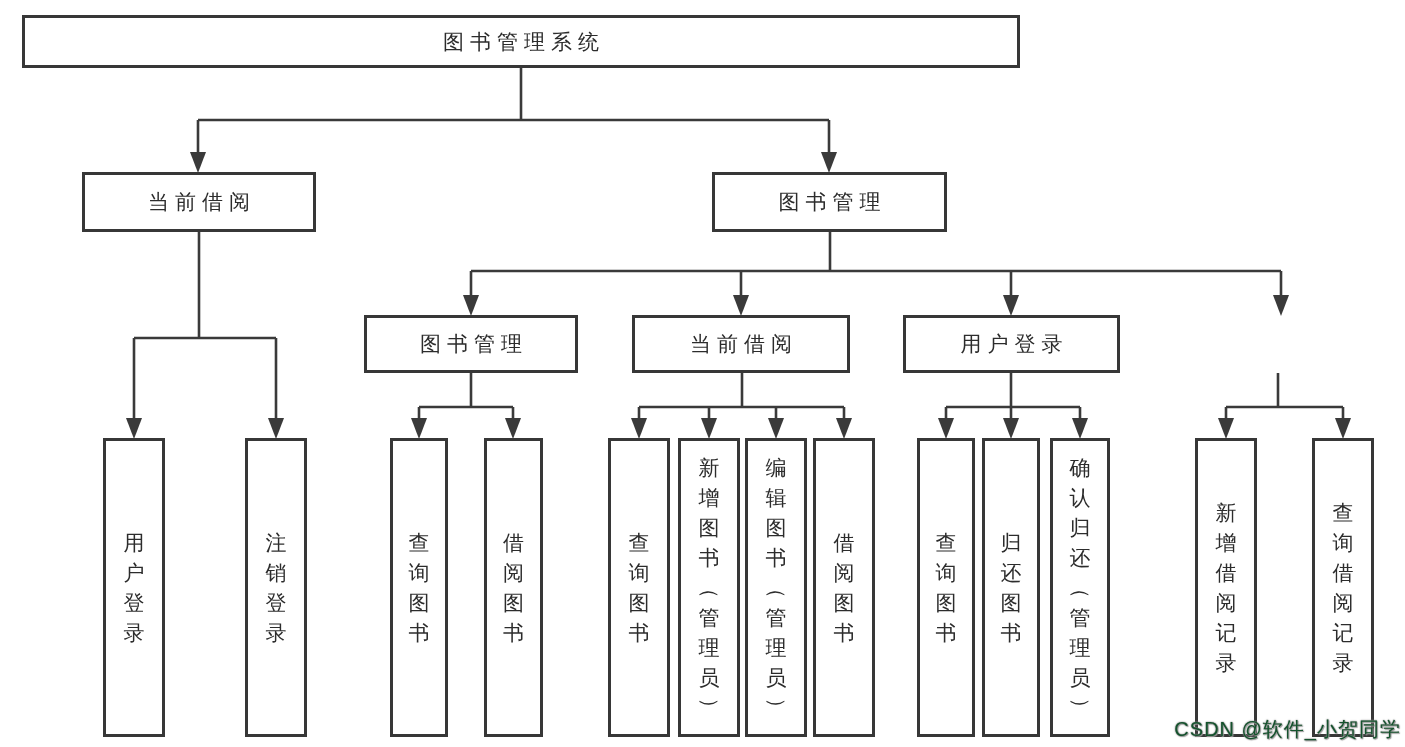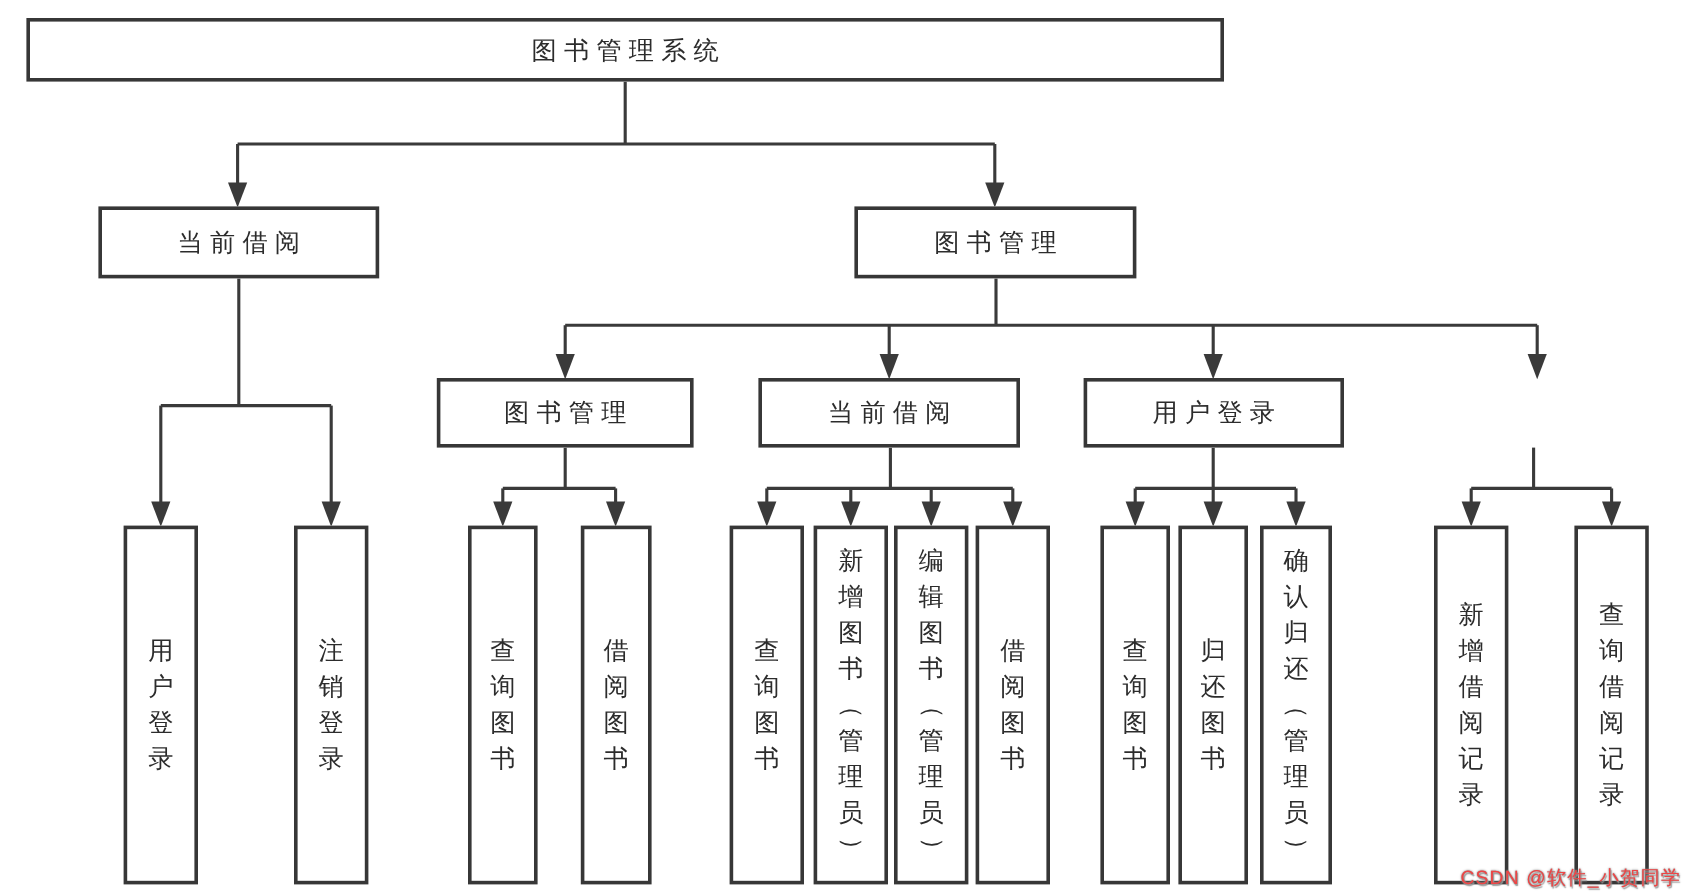--- a/index.html
+++ b/index.html
@@ -21,7 +21,7 @@
   .vchar.rot{transform:rotate(90deg);}
   #watermark{
     position:absolute;right:4px;bottom:4px;z-index:3;
-    font-size:16px;letter-spacing:1px;color:#ef4444;
+    font-size:20px;letter-spacing:1px;color:#14532d;
     text-shadow:0 0 2px #8f8f8f,0 0 1px #8f8f8f,1px 1px 1px #9a9a9a;
     white-space:nowrap;
     margin-left:13px;

